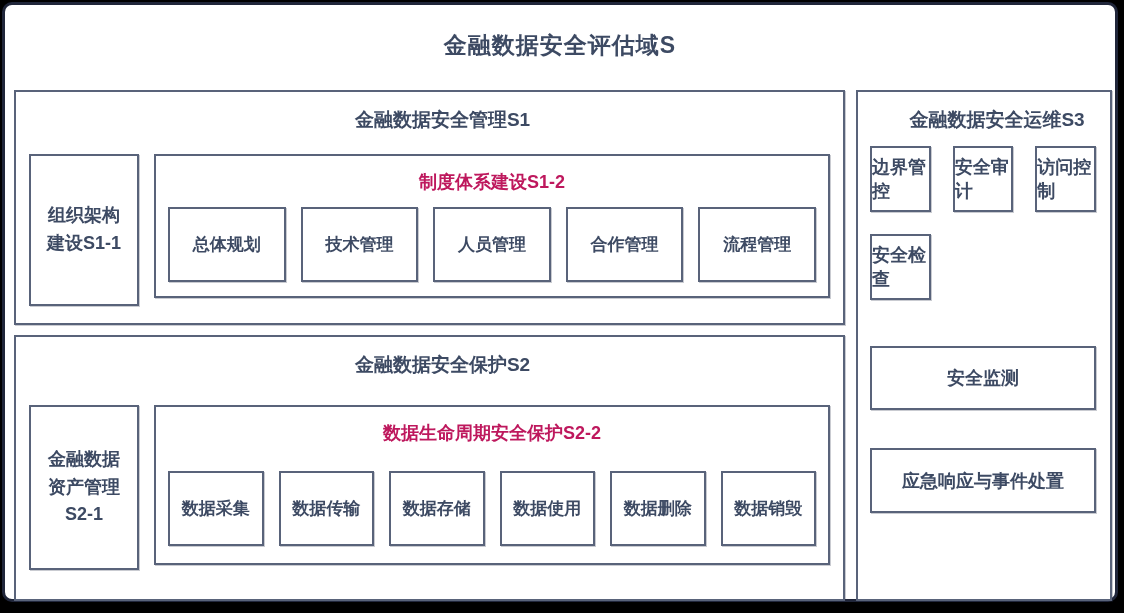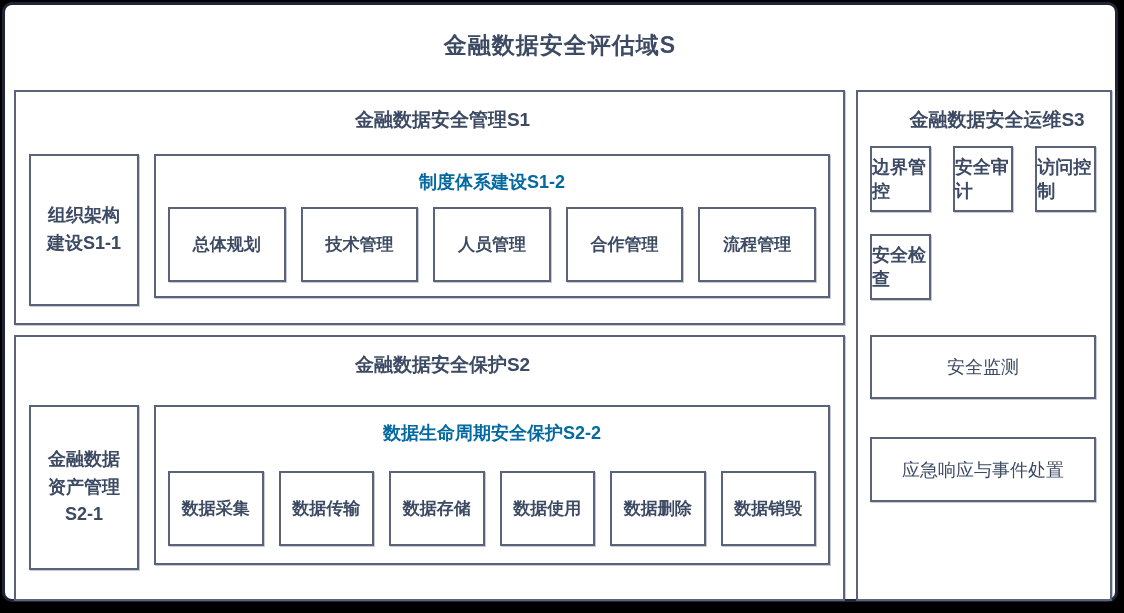--- a/index.html
+++ b/index.html
@@ -18,7 +18,7 @@
         font-weight:700;color:#3d4a63;line-height:1.55;box-shadow:1px 1px 0 rgba(40,48,70,0.25);}
   .sub-box{flex:1;border:2px solid #59637a;box-sizing:border-box;
         box-shadow:1px 1px 0 rgba(40,48,70,0.25);}
-  .sub-title{text-align:center;font-size:18px;font-weight:700;color:#0369a1;margin-top:14px;}
+  .sub-title{text-align:center;font-size:18px;font-weight:700;color:#be185d;margin-top:14px;}
   .sub-items{display:flex;gap:15px;padding:0 12px;margin-top:13px;}
   .item{flex:1;height:75px;border:2px solid #59637a;box-sizing:border-box;display:flex;
         align-items:center;justify-content:center;font-size:17px;font-weight:700;color:#3d4a63;

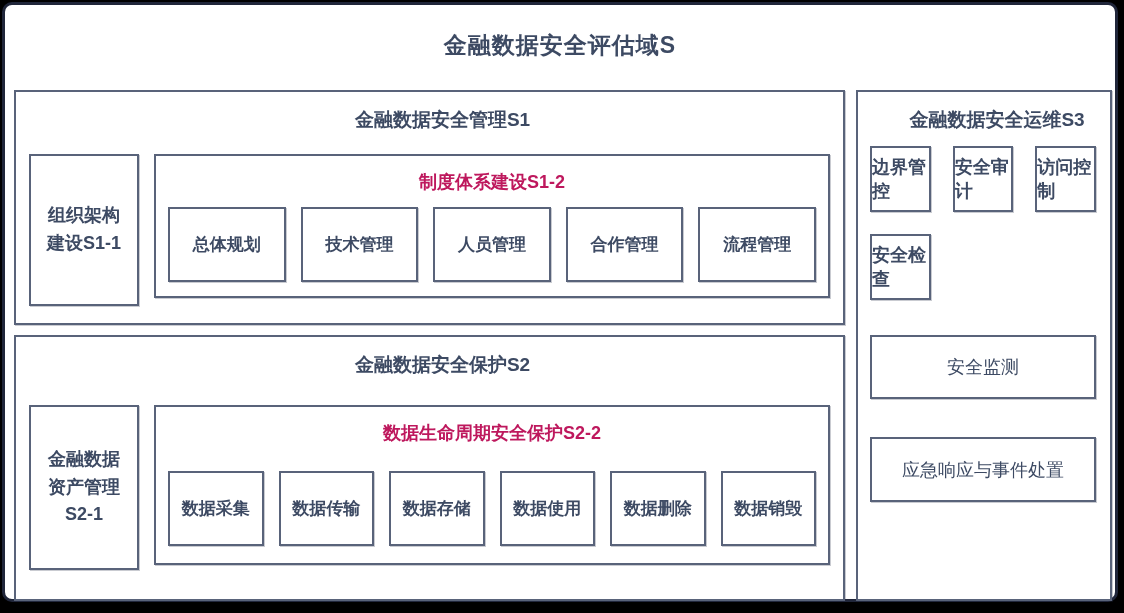--- a/index.html
+++ b/index.html
@@ -41,8 +41,8 @@
   .s3-cell{height:66px;border:2px solid #59637a;box-sizing:border-box;display:flex;
         align-items:center;justify-content:center;font-size:18px;font-weight:700;color:#3d4a63;
         box-shadow:1px 1px 0 rgba(40,48,70,0.25);}
-  .s3-wide{margin:35px 14px 0 12px;height:64px;border:2px solid #59637a;box-sizing:border-box;
-        display:flex;align-items:center;justify-content:center;font-size:18px;font-weight:400;
+  .s3-wide{margin:46px 14px 0 12px;height:64px;border:2px solid #59637a;box-sizing:border-box;
+        display:flex;align-items:center;justify-content:center;font-size:18px;font-weight:700;
         color:#3d4a63;box-shadow:1px 1px 0 rgba(40,48,70,0.25);}
   .s3-wide.last{margin-top:38px;height:65px;}
 </style>

